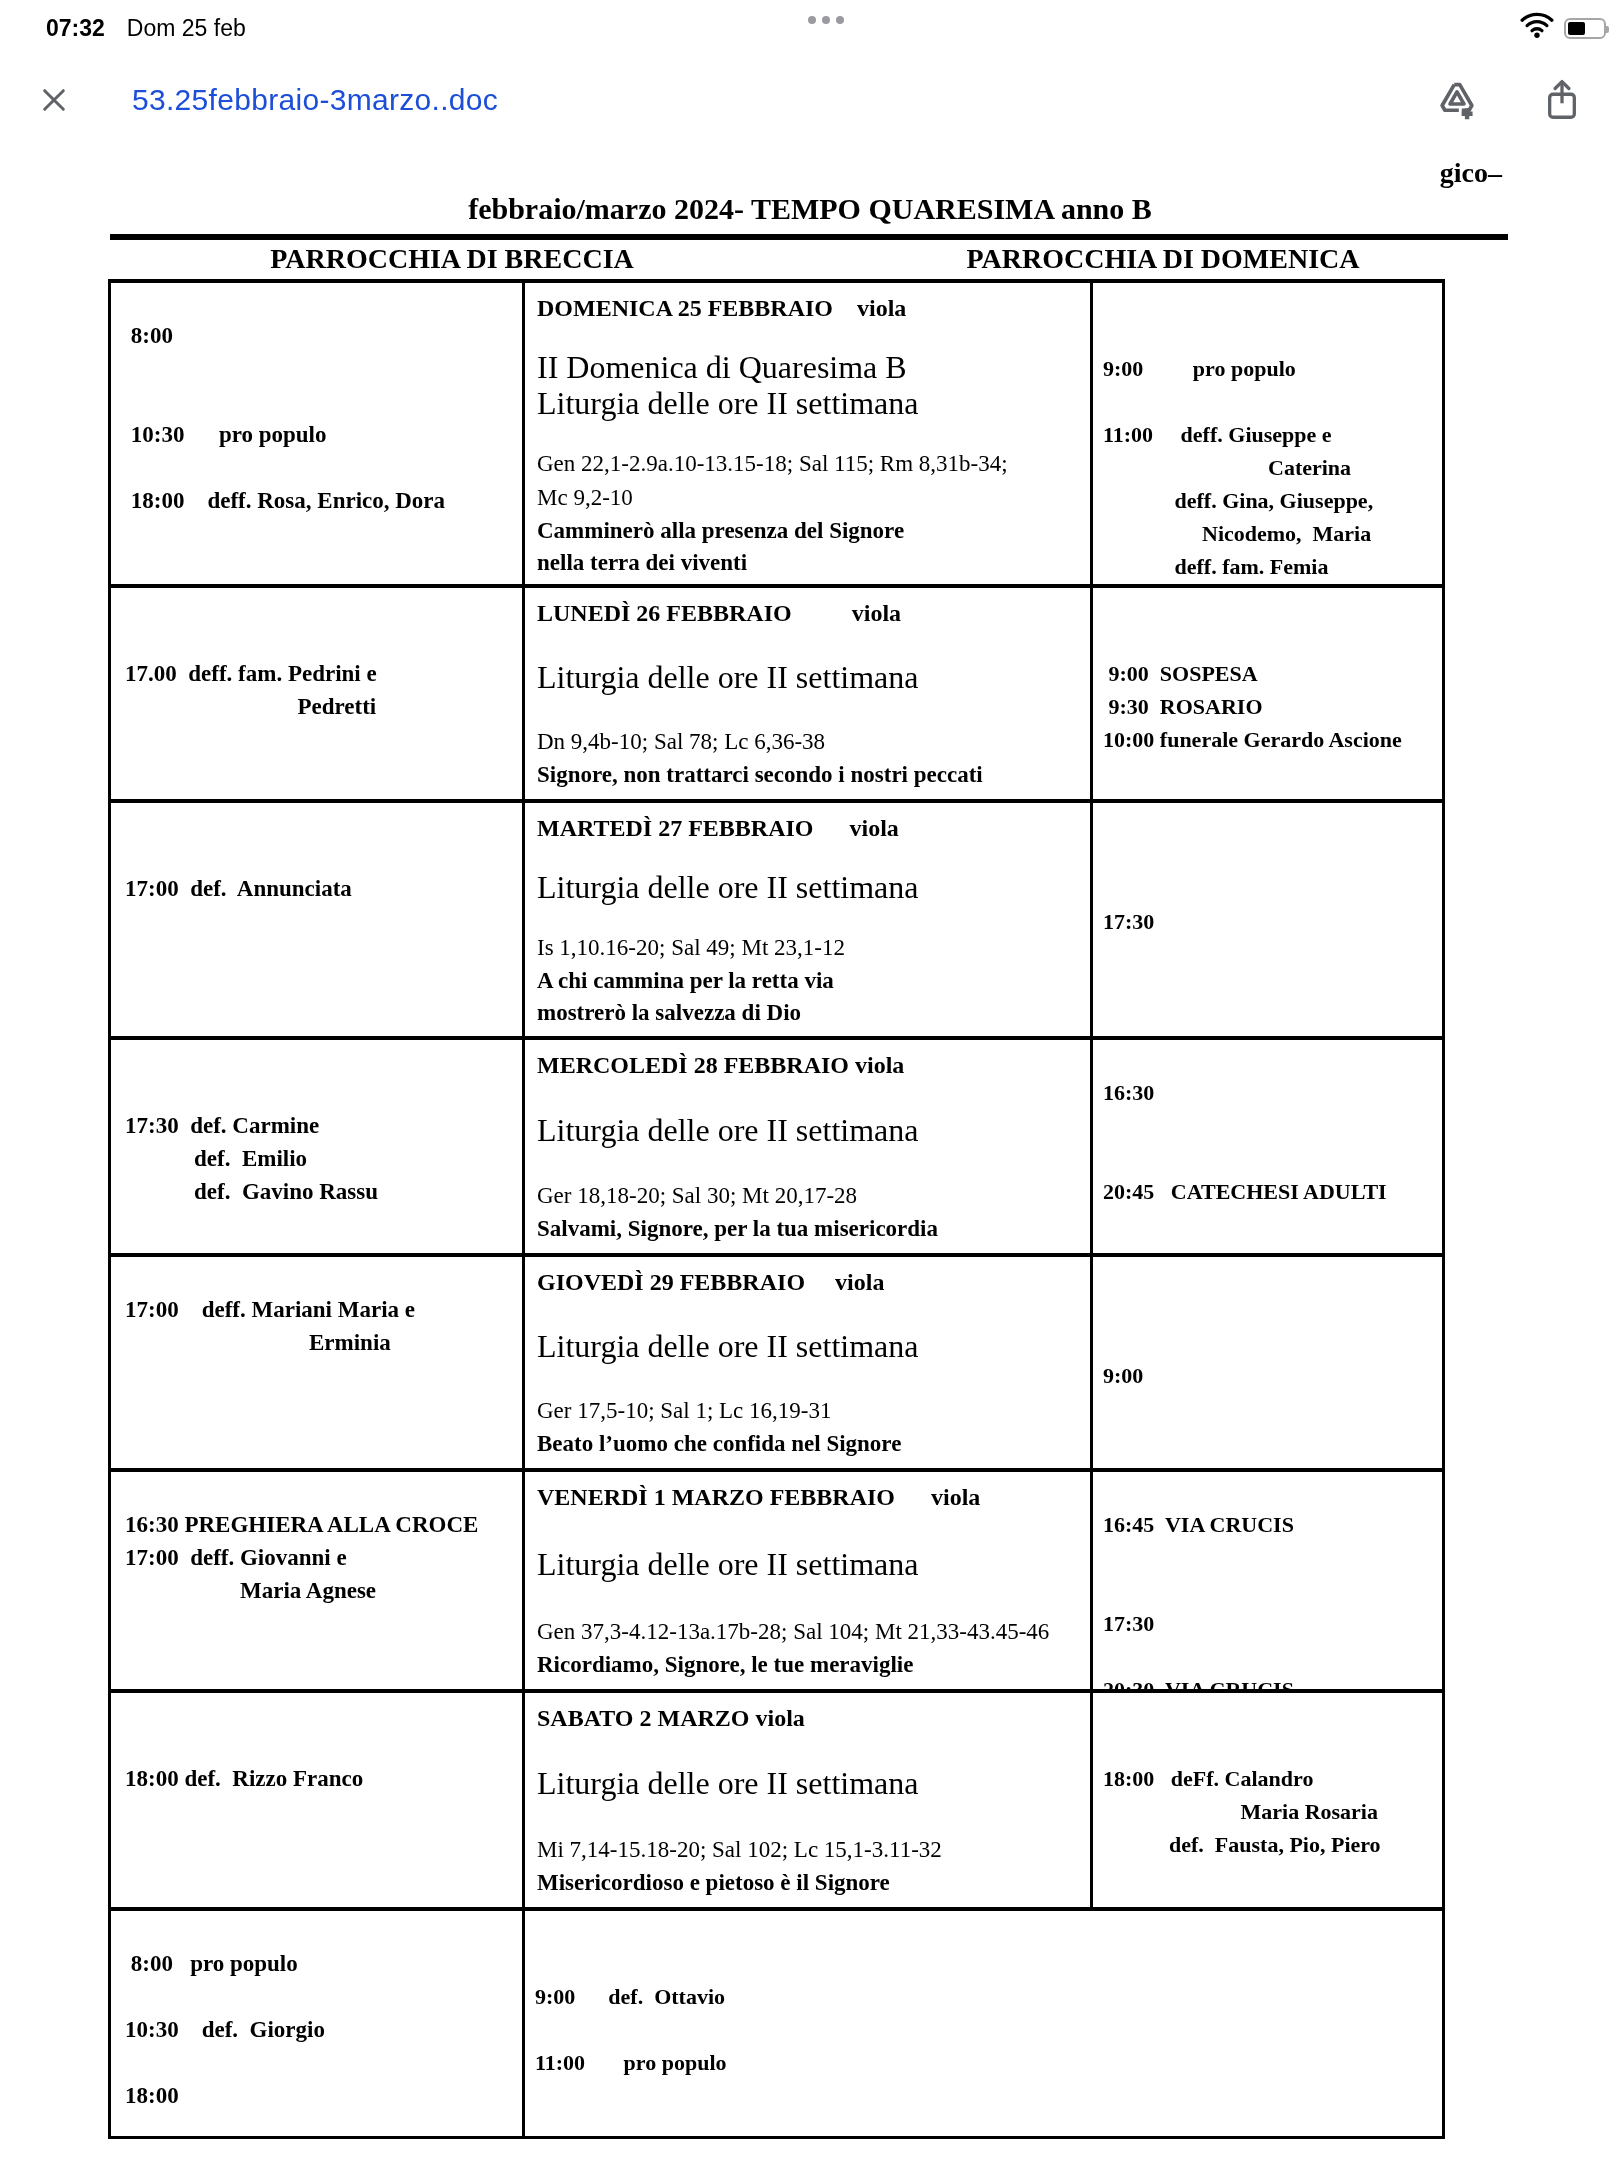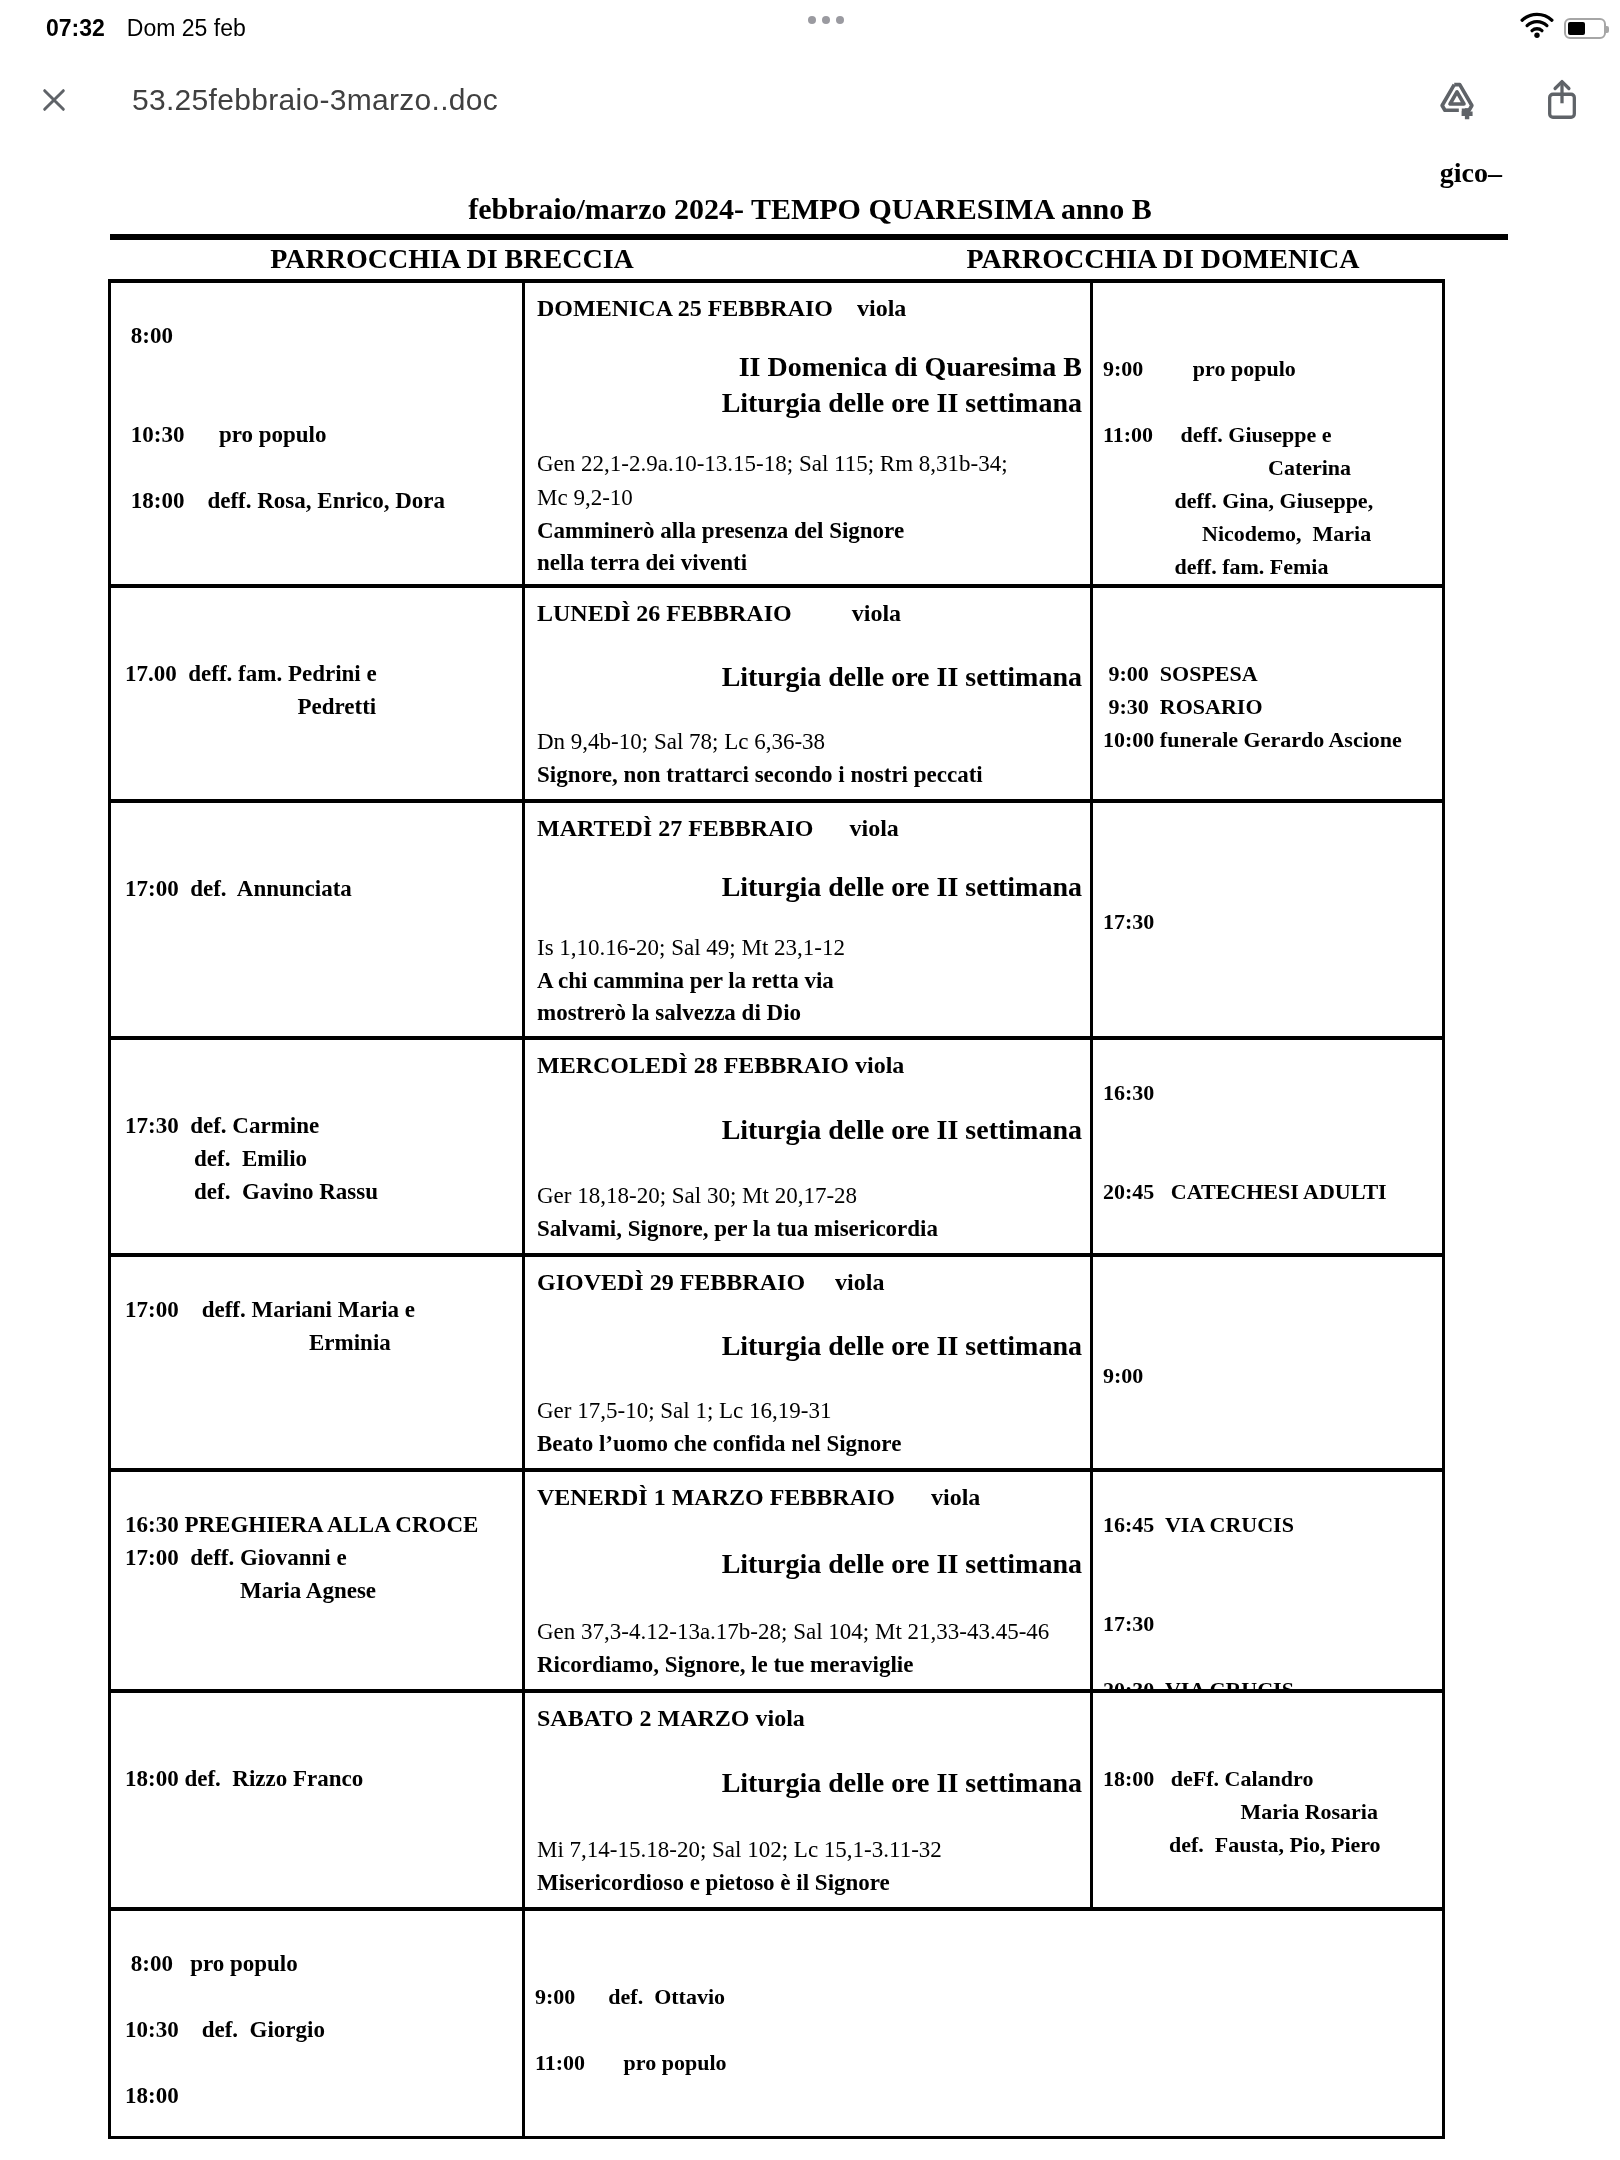--- a/index.html
+++ b/index.html
@@ -31,7 +31,7 @@
     font-family:"Liberation Sans",sans-serif;background:#fff;}
   .icon-btn{background:none;border:none;padding:0;cursor:pointer;display:flex;
     align-items:center;justify-content:center;}
-  .filename{margin-left:62px;font-size:30px;color:#404040;letter-spacing:.3px;}
+  .filename{margin-left:62px;font-size:30px;color:#1d4ed8;letter-spacing:.3px;}
   .tb-right{margin-left:auto;display:flex;align-items:center;gap:62px;}
   .toolbar svg{display:block;}
 

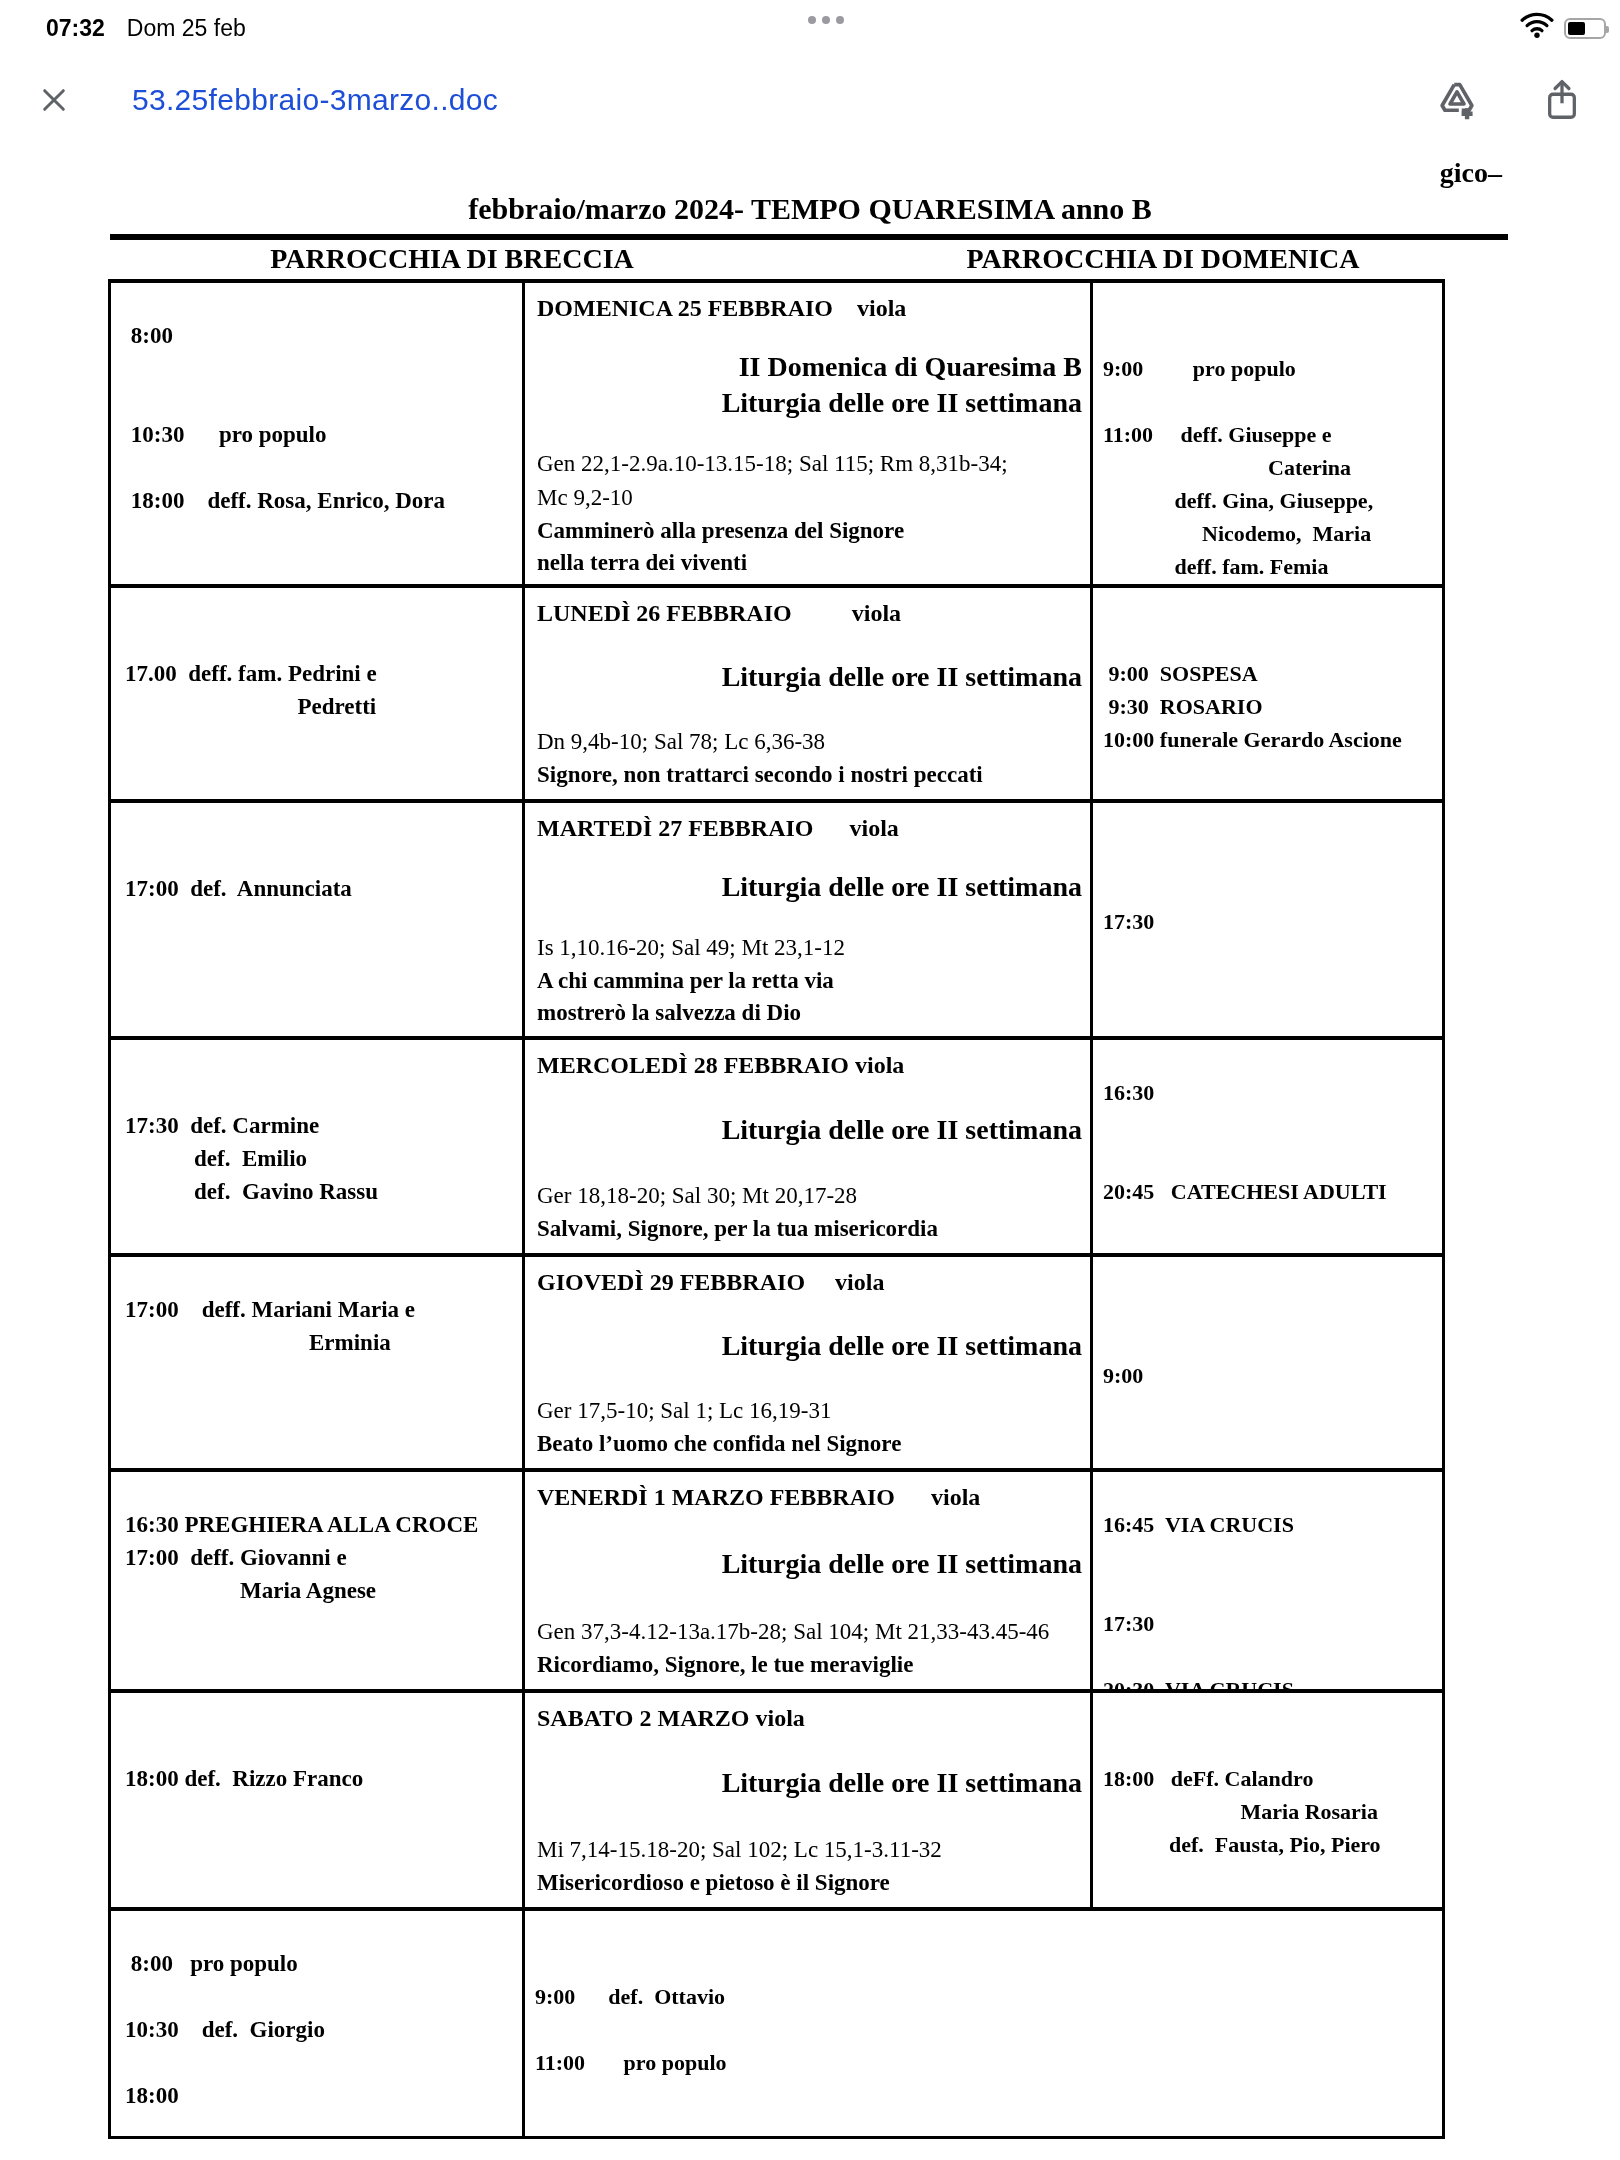--- a/index.html
+++ b/index.html
@@ -67,7 +67,7 @@
   .prestino{flex:1;padding:36px 4px 8px 10px;font-weight:700;
     white-space:pre-wrap;font-size:22px;}
   .day{font-weight:700;font-size:24px;white-space:pre;line-height:30px;}
-  .centerb{text-align:right;font-weight:700;font-size:28px;white-space:pre-line;
+  .centerb{text-align:left;font-weight:400;font-size:32px;white-space:pre-line;
     line-height:36px;}
   .readings{font-weight:400;white-space:pre-line;line-height:34px;}
   .psalm{font-weight:700;white-space:pre-line;line-height:32px;}

